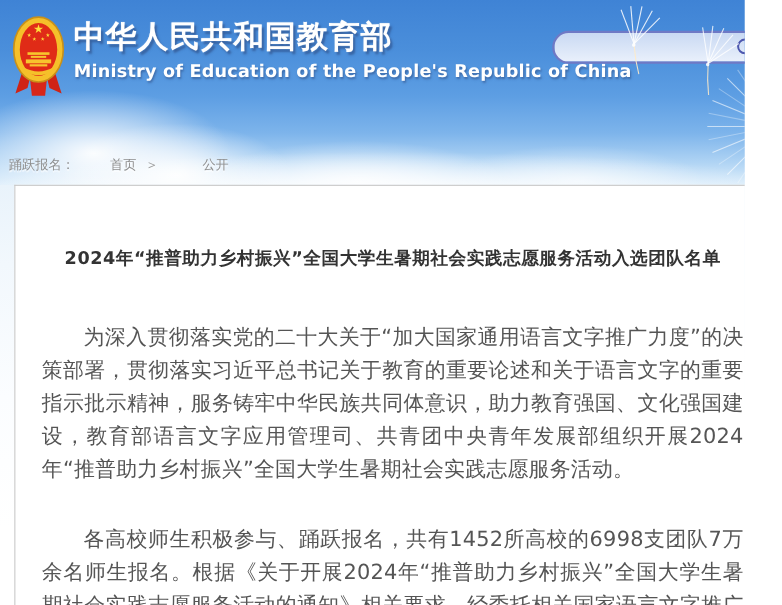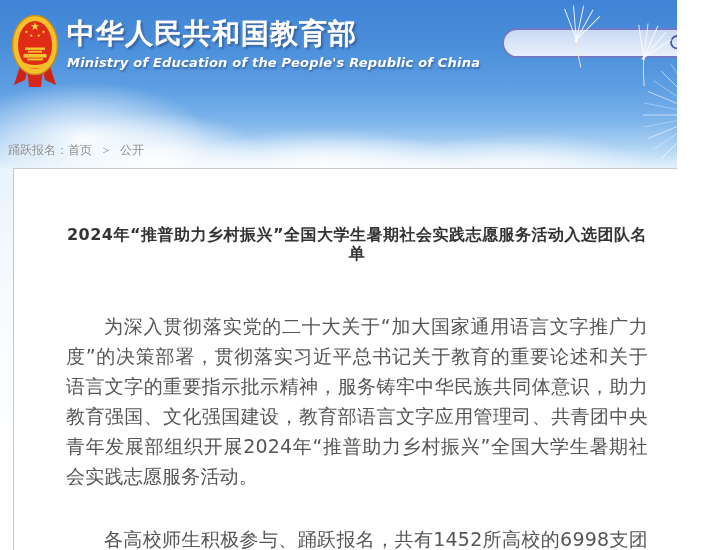--- a/index.html
+++ b/index.html
@@ -34,9 +34,8 @@
     text-shadow:2px 2px 2px rgba(45,75,130,.65), 0 0 1px rgba(255,255,255,.7);
   }
   .site-subtitle {
-    margin-top:5px; font-size:13px; font-weight:bold; color:#ffffff; letter-spacing:.2px;
+    margin-top:5px; font-size:16px; font-weight:bold; color:#ffffff; letter-spacing:.2px;
     text-shadow:1px 2px 2px rgba(45,75,130,.6);
-    font-style:italic;
   }
   
   .searchbox {

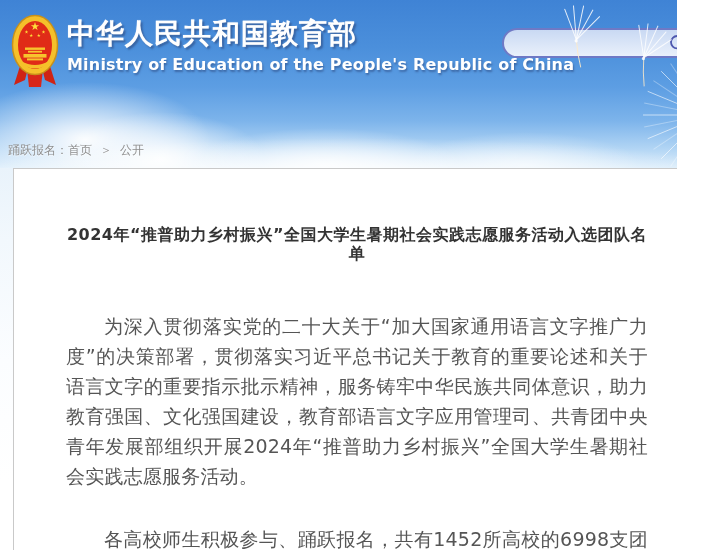--- a/index.html
+++ b/index.html
@@ -60,7 +60,7 @@
     position:absolute; left:8px; top:142px; font-size:12px; color:#8e8e8e;
     text-shadow:0 1px 1px rgba(255,255,255,.8); white-space:nowrap;
   }
-  .breadcrumb a { color:#8e8e8e; text-decoration:none; cursor:pointer; }
+  .breadcrumb a { color:#8e8e8e; text-decoration:none; cursor:pointer;margin-left:32px; }
   .breadcrumb .sep { margin:0 8px; color:#9a9a9a; }
   
   .panel {

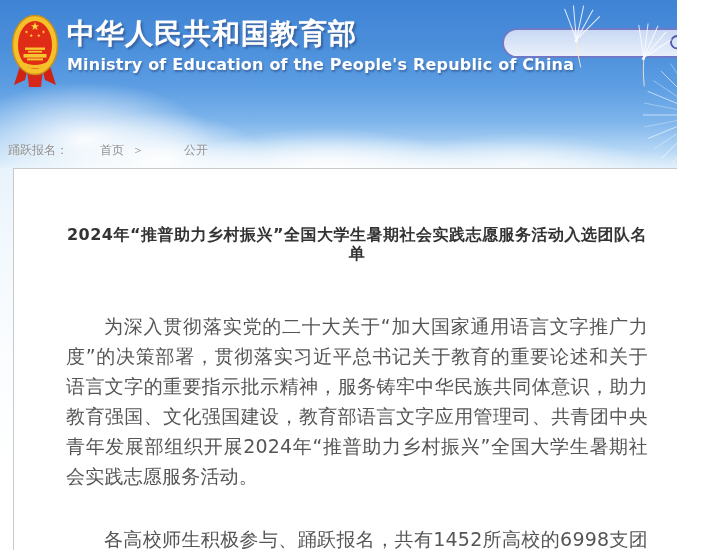--- a/index.html
+++ b/index.html
@@ -66,7 +66,7 @@
   .panel {
     position:absolute; left:13px; top:168px; width:688px; height:382px;
     background:#ffffff; border:1px solid #c9c9c9; border-bottom:none;
-    padding:56px 52px 0;
+    padding:56px 24px 0;
   }
   .article-title {
     margin:0 0 48px; font-size:16px; font-weight:bold; color:#333333;

